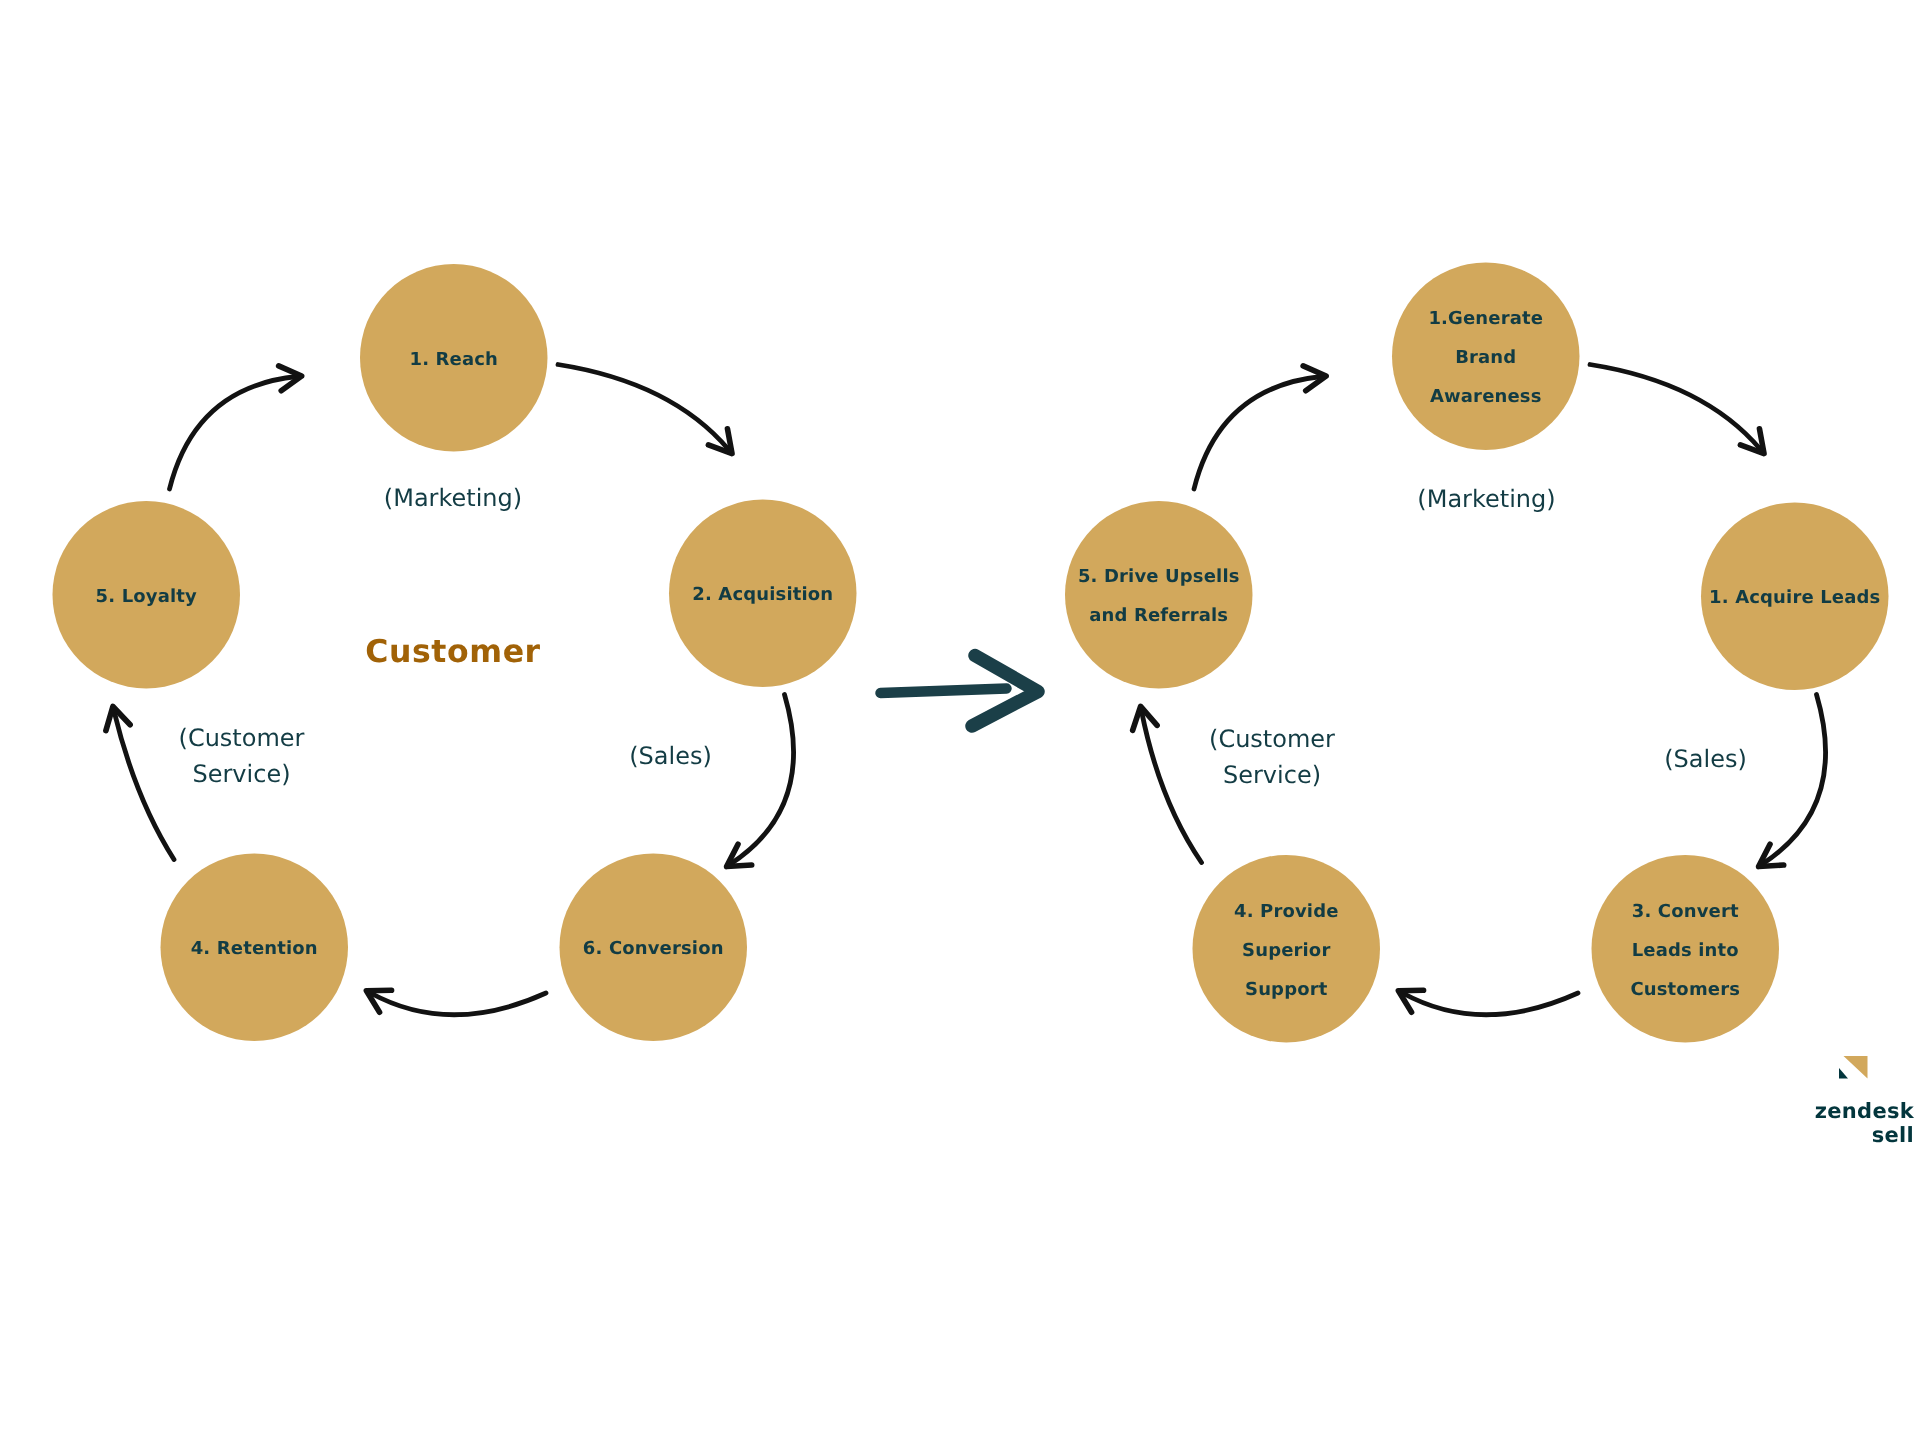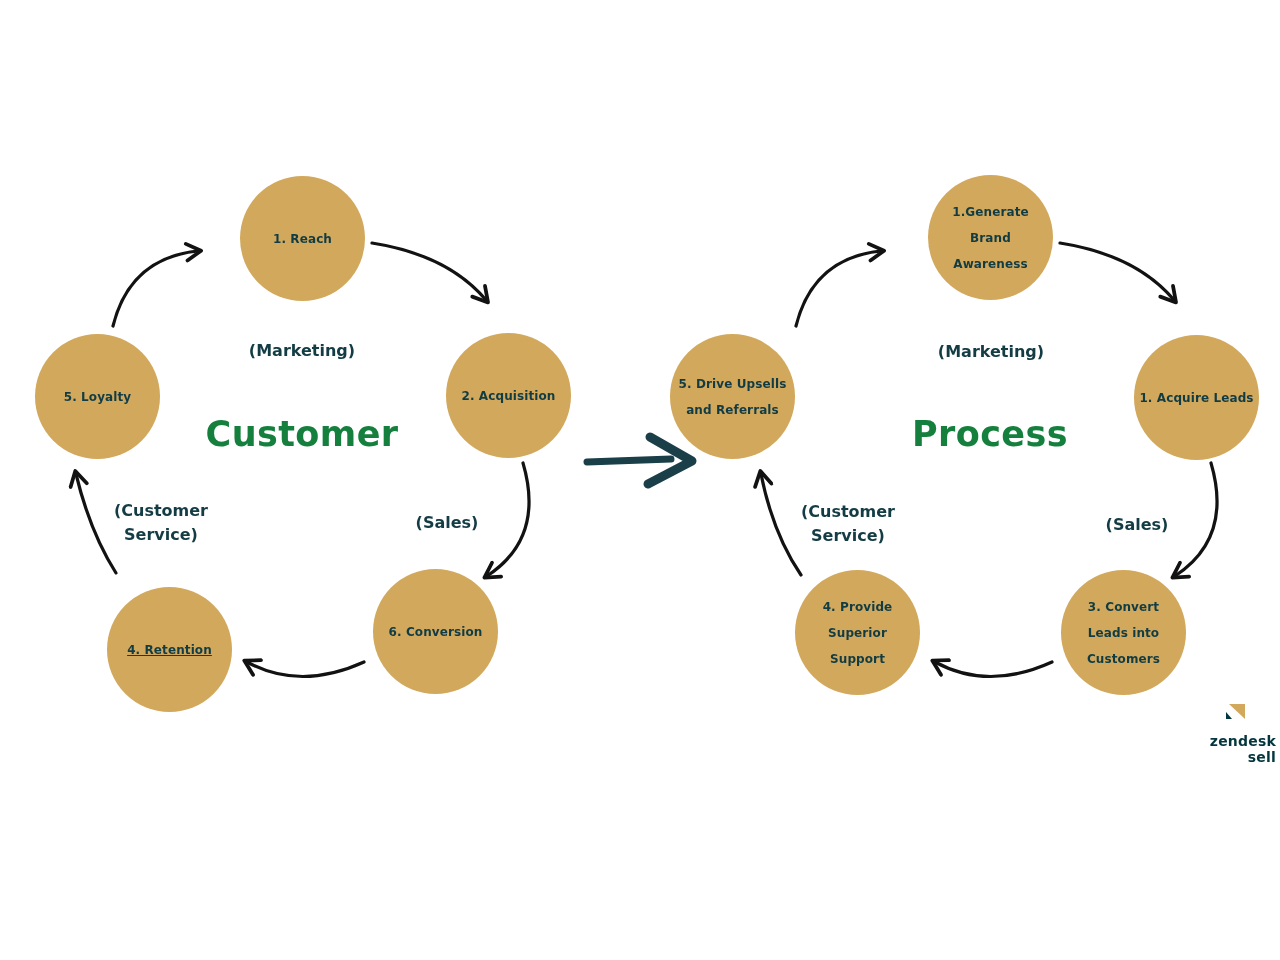--- a/index.html
+++ b/index.html
@@ -25,8 +25,8 @@
   .diagram-title span{display:block;}
   .annotation{
     position:absolute;transform:translate(-50%,-50%);
-    text-align:center;color:#133C44;font-size:16px;font-weight:700;
-    line-height:24px;white-space:nowrap;margin-top:19px;
+    text-align:center;color:#133C44;font-size:16px;font-weight:400;
+    line-height:24px;white-space:nowrap;
   }
   .annotation.wrap{width:104px;white-space:normal;}
   .logo-icon{position:absolute;left:1224px;top:702px;width:22px;height:22px;}

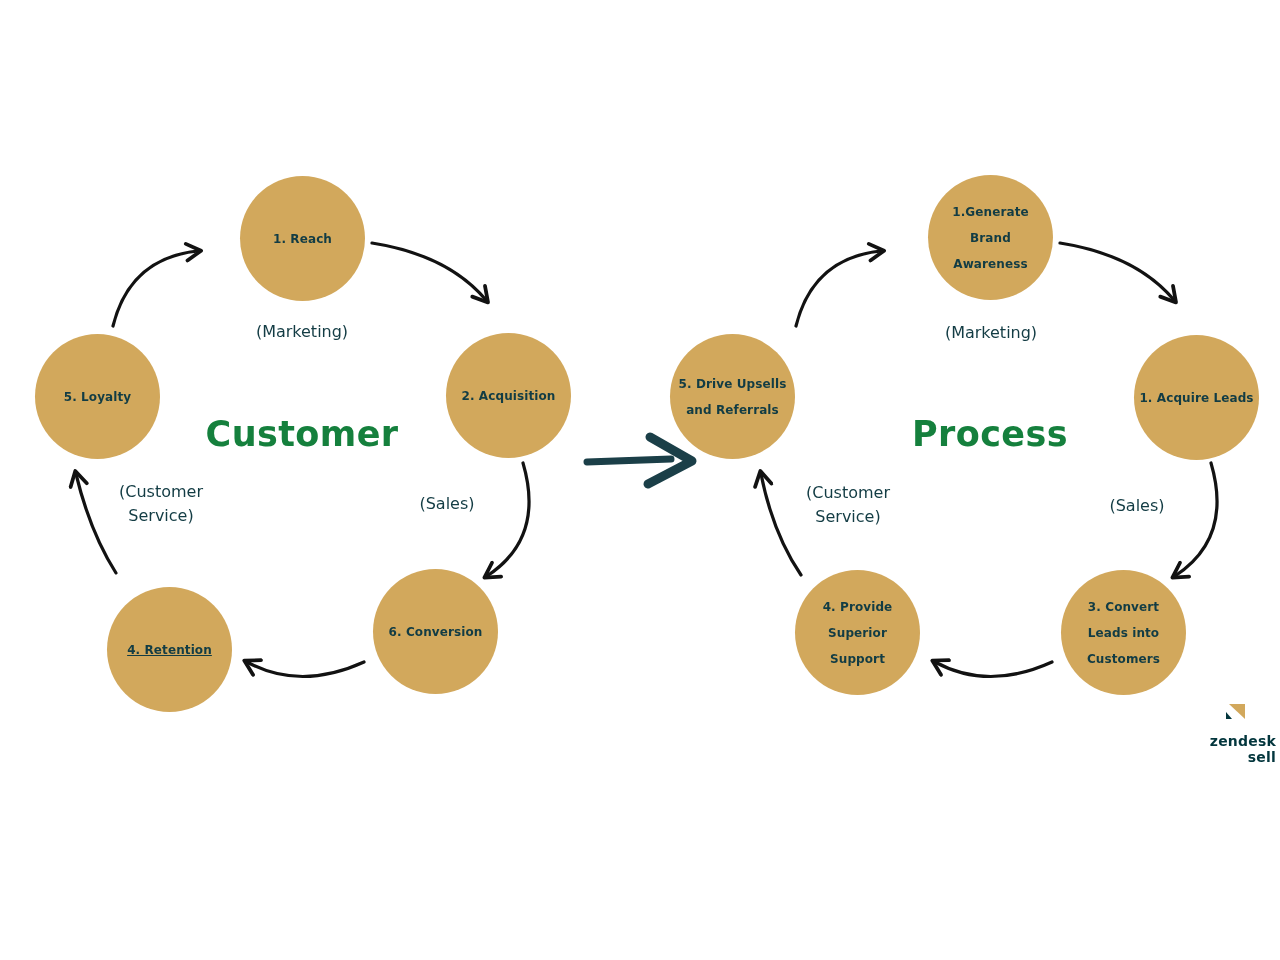--- a/index.html
+++ b/index.html
@@ -113,7 +113,7 @@
     <div class="stage-circle" style="left:795px;top:570px;">
       <span>4. Provide Superior Support</span>
     </div>
-    <div class="stage-circle" style="left:670px;top:334px;align-items:center;">
+    <div class="stage-circle" style="left:710px;top:334px;align-items:center;">
       <span>5. Drive Upsells and Referrals</span>
     </div>
 

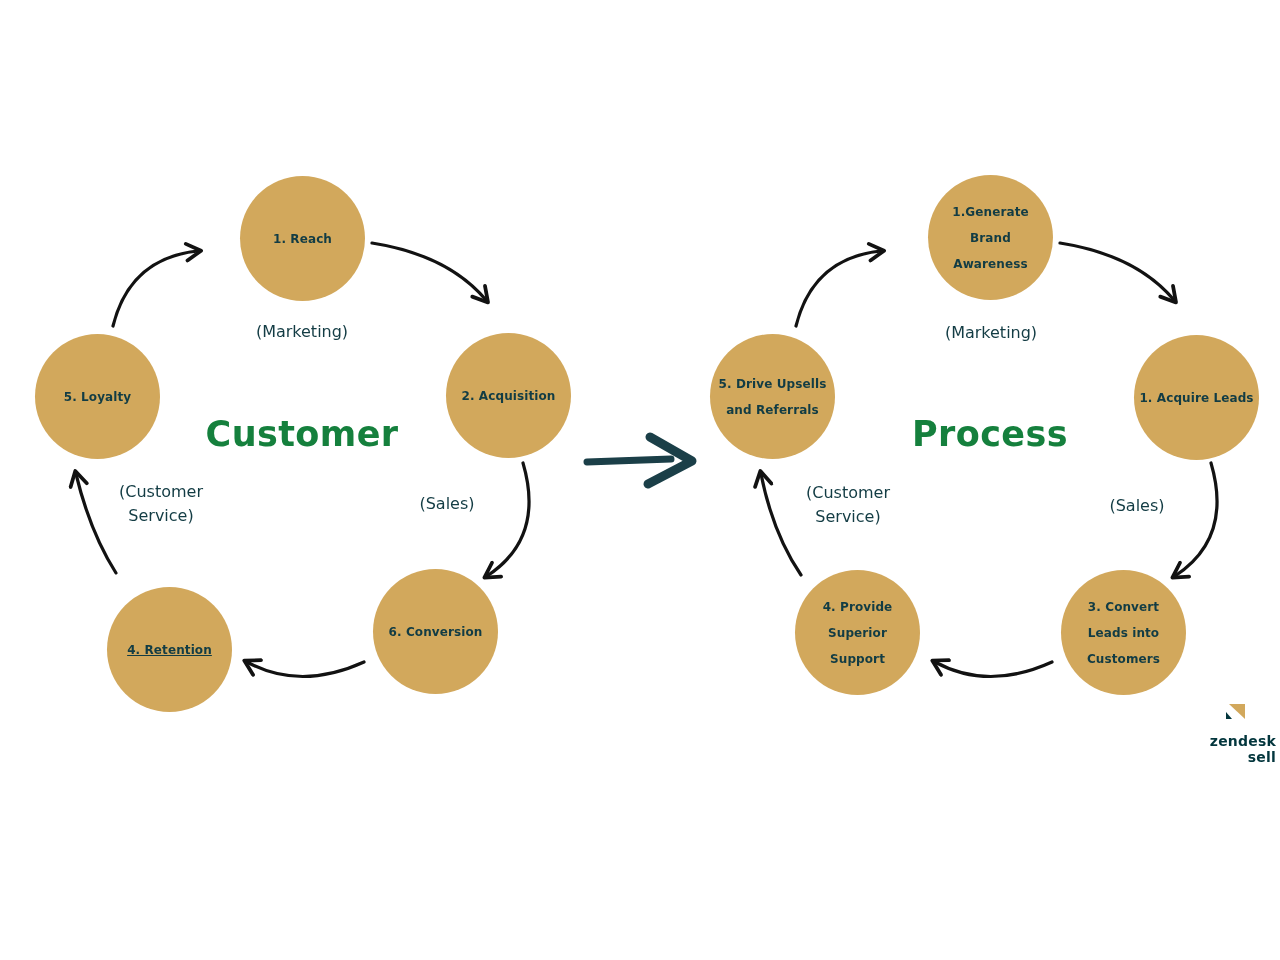--- a/index.html
+++ b/index.html
@@ -19,7 +19,7 @@
   }
   .diagram-title{
     position:absolute;transform:translate(-50%,-50%);
-    text-align:center;color:#15803d;font-size:35px;font-weight:600;
+    text-align:center;color:#a16207;font-size:21px;font-weight:600;
     line-height:52px;letter-spacing:0.4px;white-space:nowrap;
   }
   .diagram-title span{display:block;}

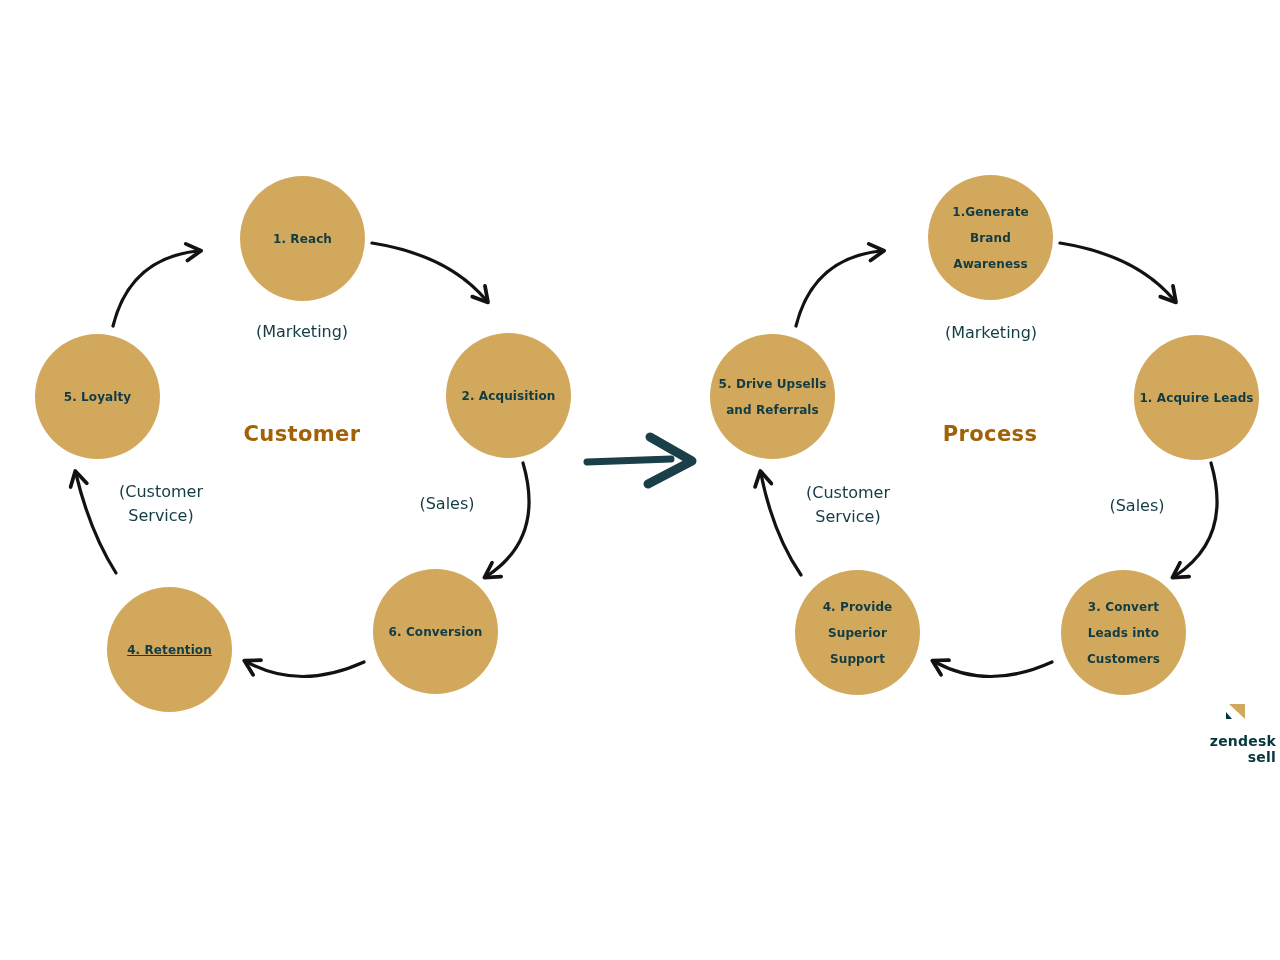--- a/index.html
+++ b/index.html
@@ -98,7 +98,6 @@
 
   <section>
     <div class="diagram-title" style="left:990px;top:434px;">
-      <span>Process</span>
     </div>
 
     <div class="stage-circle" style="left:928px;top:175px;">

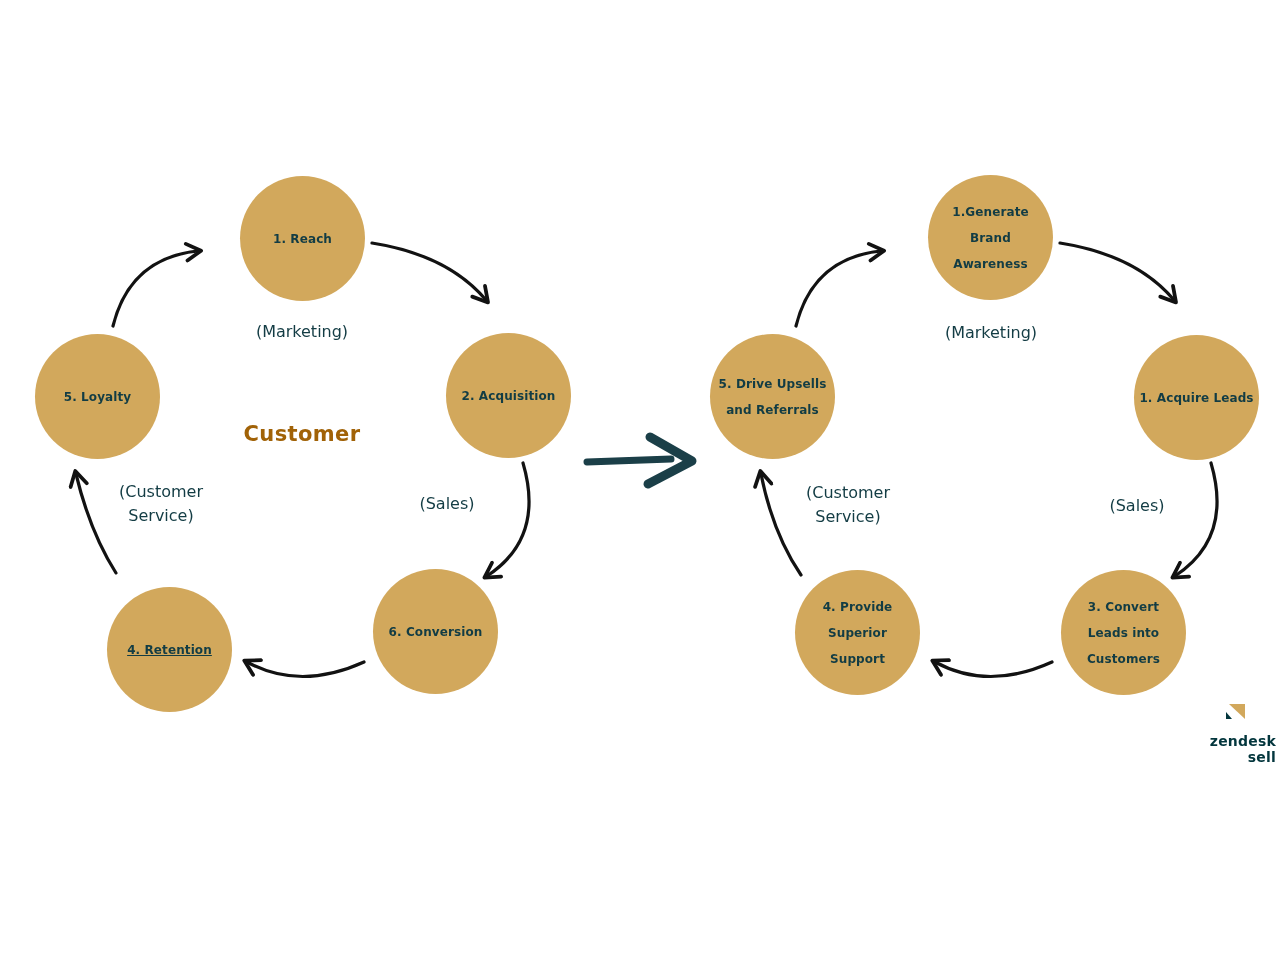--- a/index.html
+++ b/index.html
@@ -84,7 +84,7 @@
     <div class="stage-circle" style="left:373px;top:569px;">
       <span>6. Conversion</span>
     </div>
-    <div class="stage-circle" style="left:107px;top:587px;text-decoration:underline;">
+    <div class="stage-circle" style="left:107px;top:569px;">
       <span>4. Retention</span>
     </div>
     <div class="stage-circle" style="left:35px;top:334px;">

